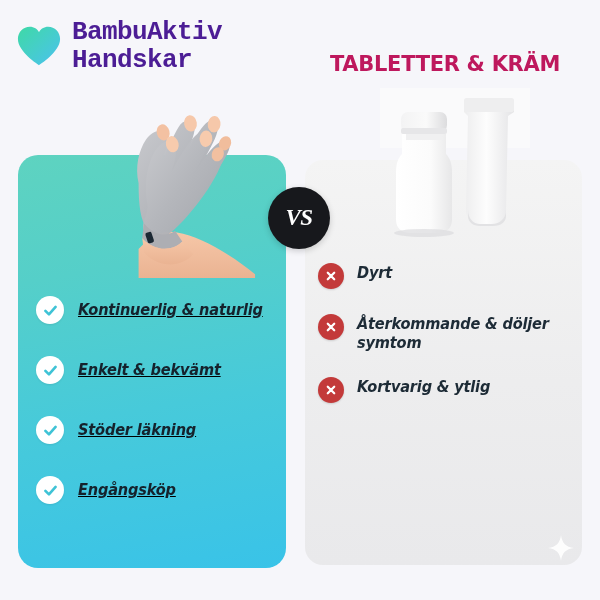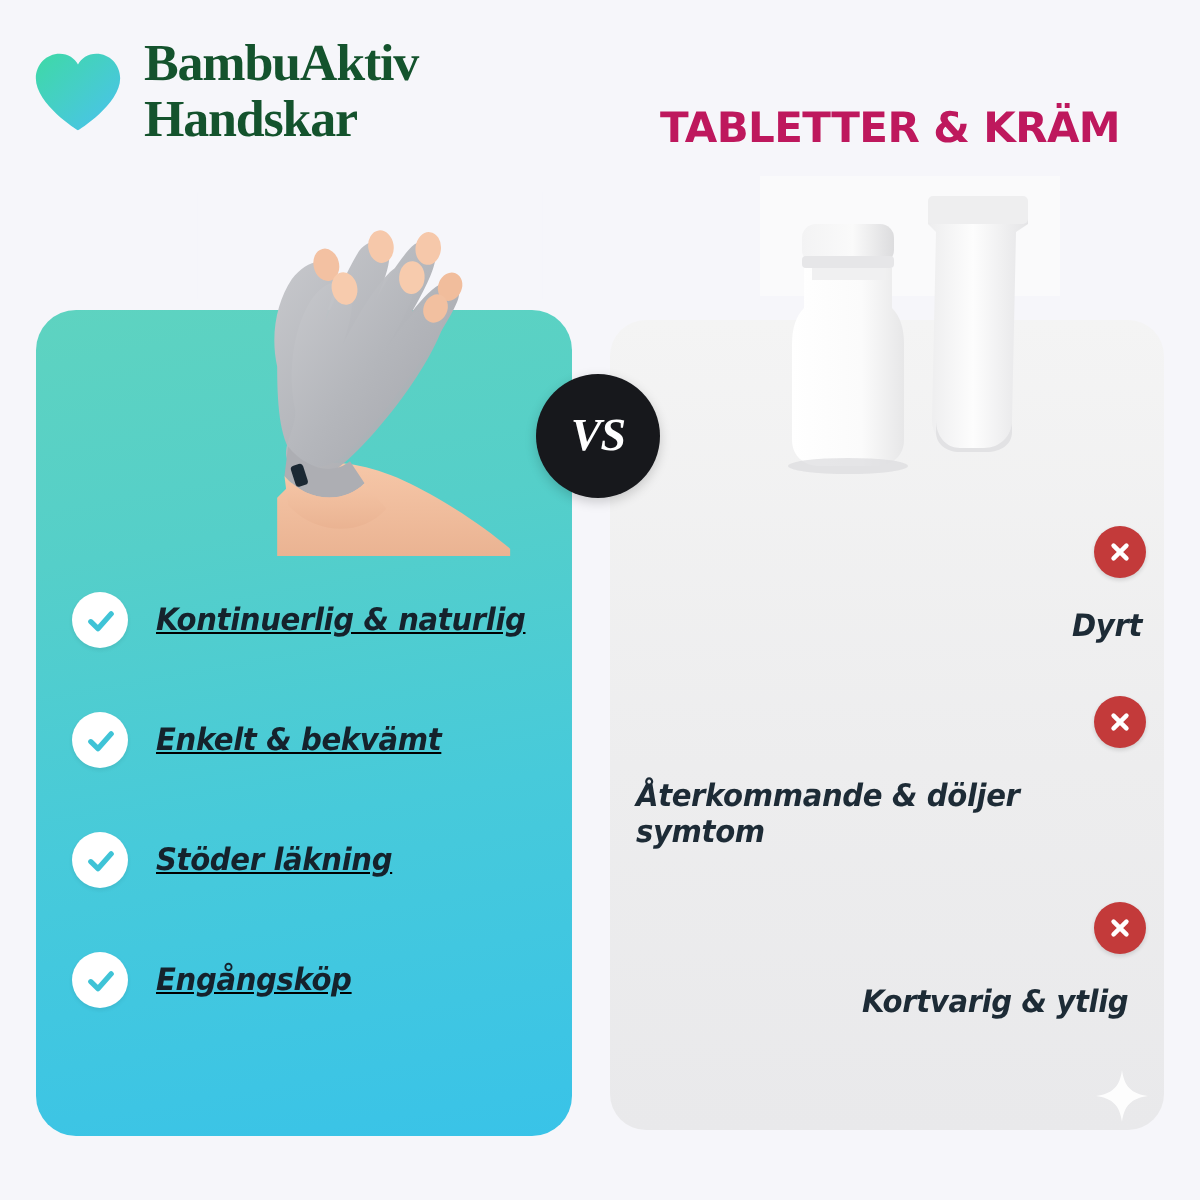--- a/index.html
+++ b/index.html
@@ -42,12 +42,12 @@
   }
 
   .brand-title {
-    font-family: Liberation Serif, serif;
+    font-family: Liberation Mono, monospace;
     font-weight: 700;
     font-size: 26px;
     line-height: 1.08;
     letter-spacing: -0.6px;
-    color: #14532d;
+    color: #4c1d95;
     white-space: pre-line;
   }
 

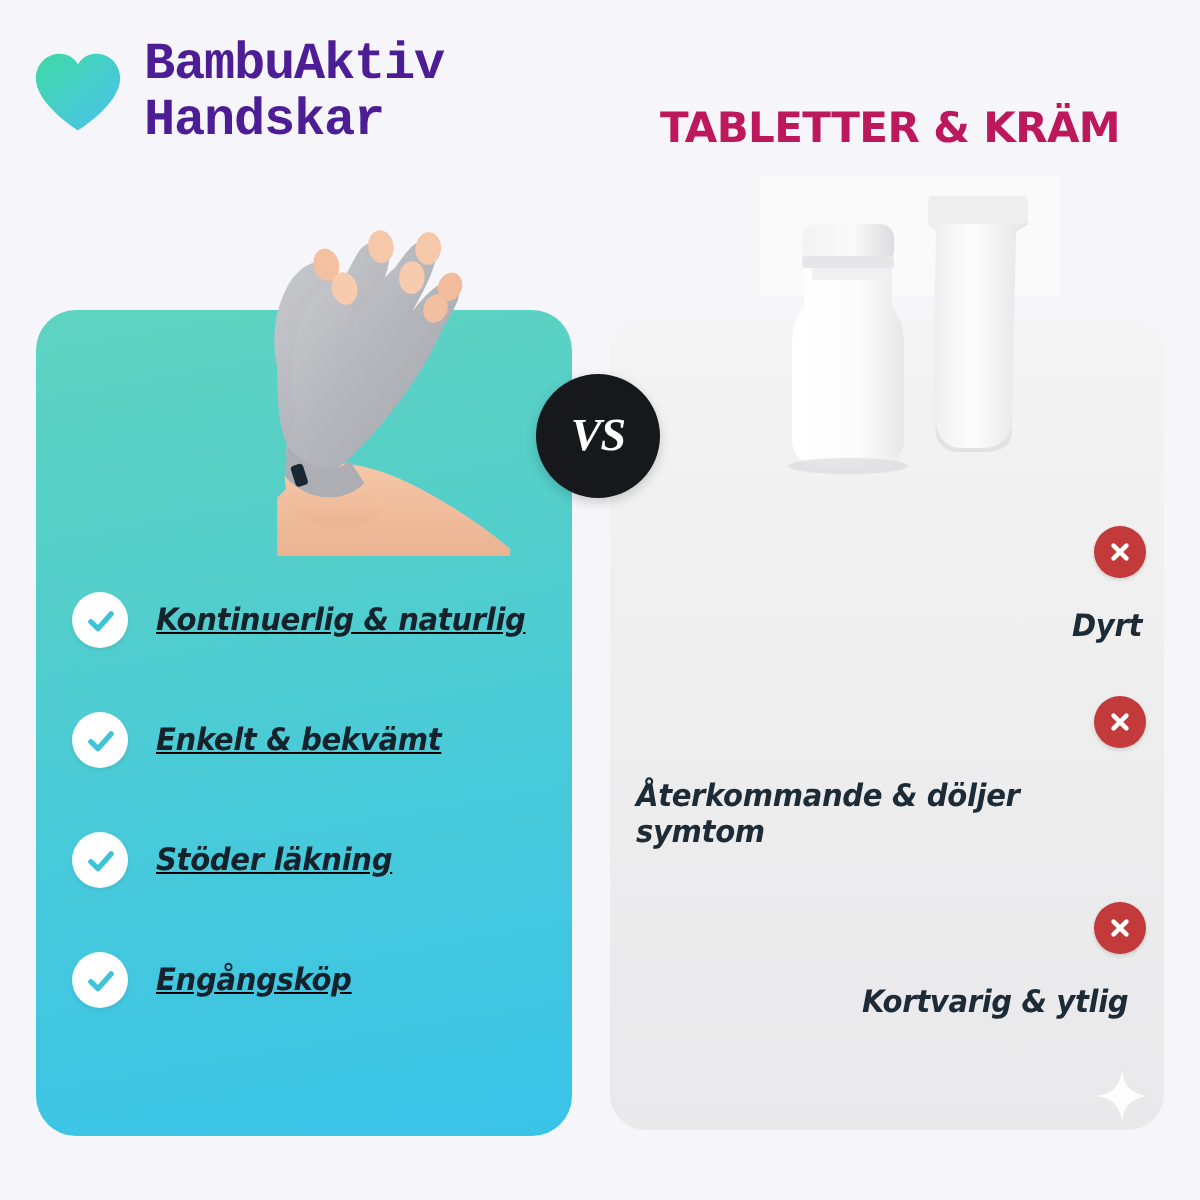--- a/index.html
+++ b/index.html
@@ -156,9 +156,8 @@
 
   .ri-row {
     display: flex;
-    align-items: flex-end;
+    align-items: flex-start;
     gap: 13px;
-    flex-direction: column;
   }
 
   .x-badge {

